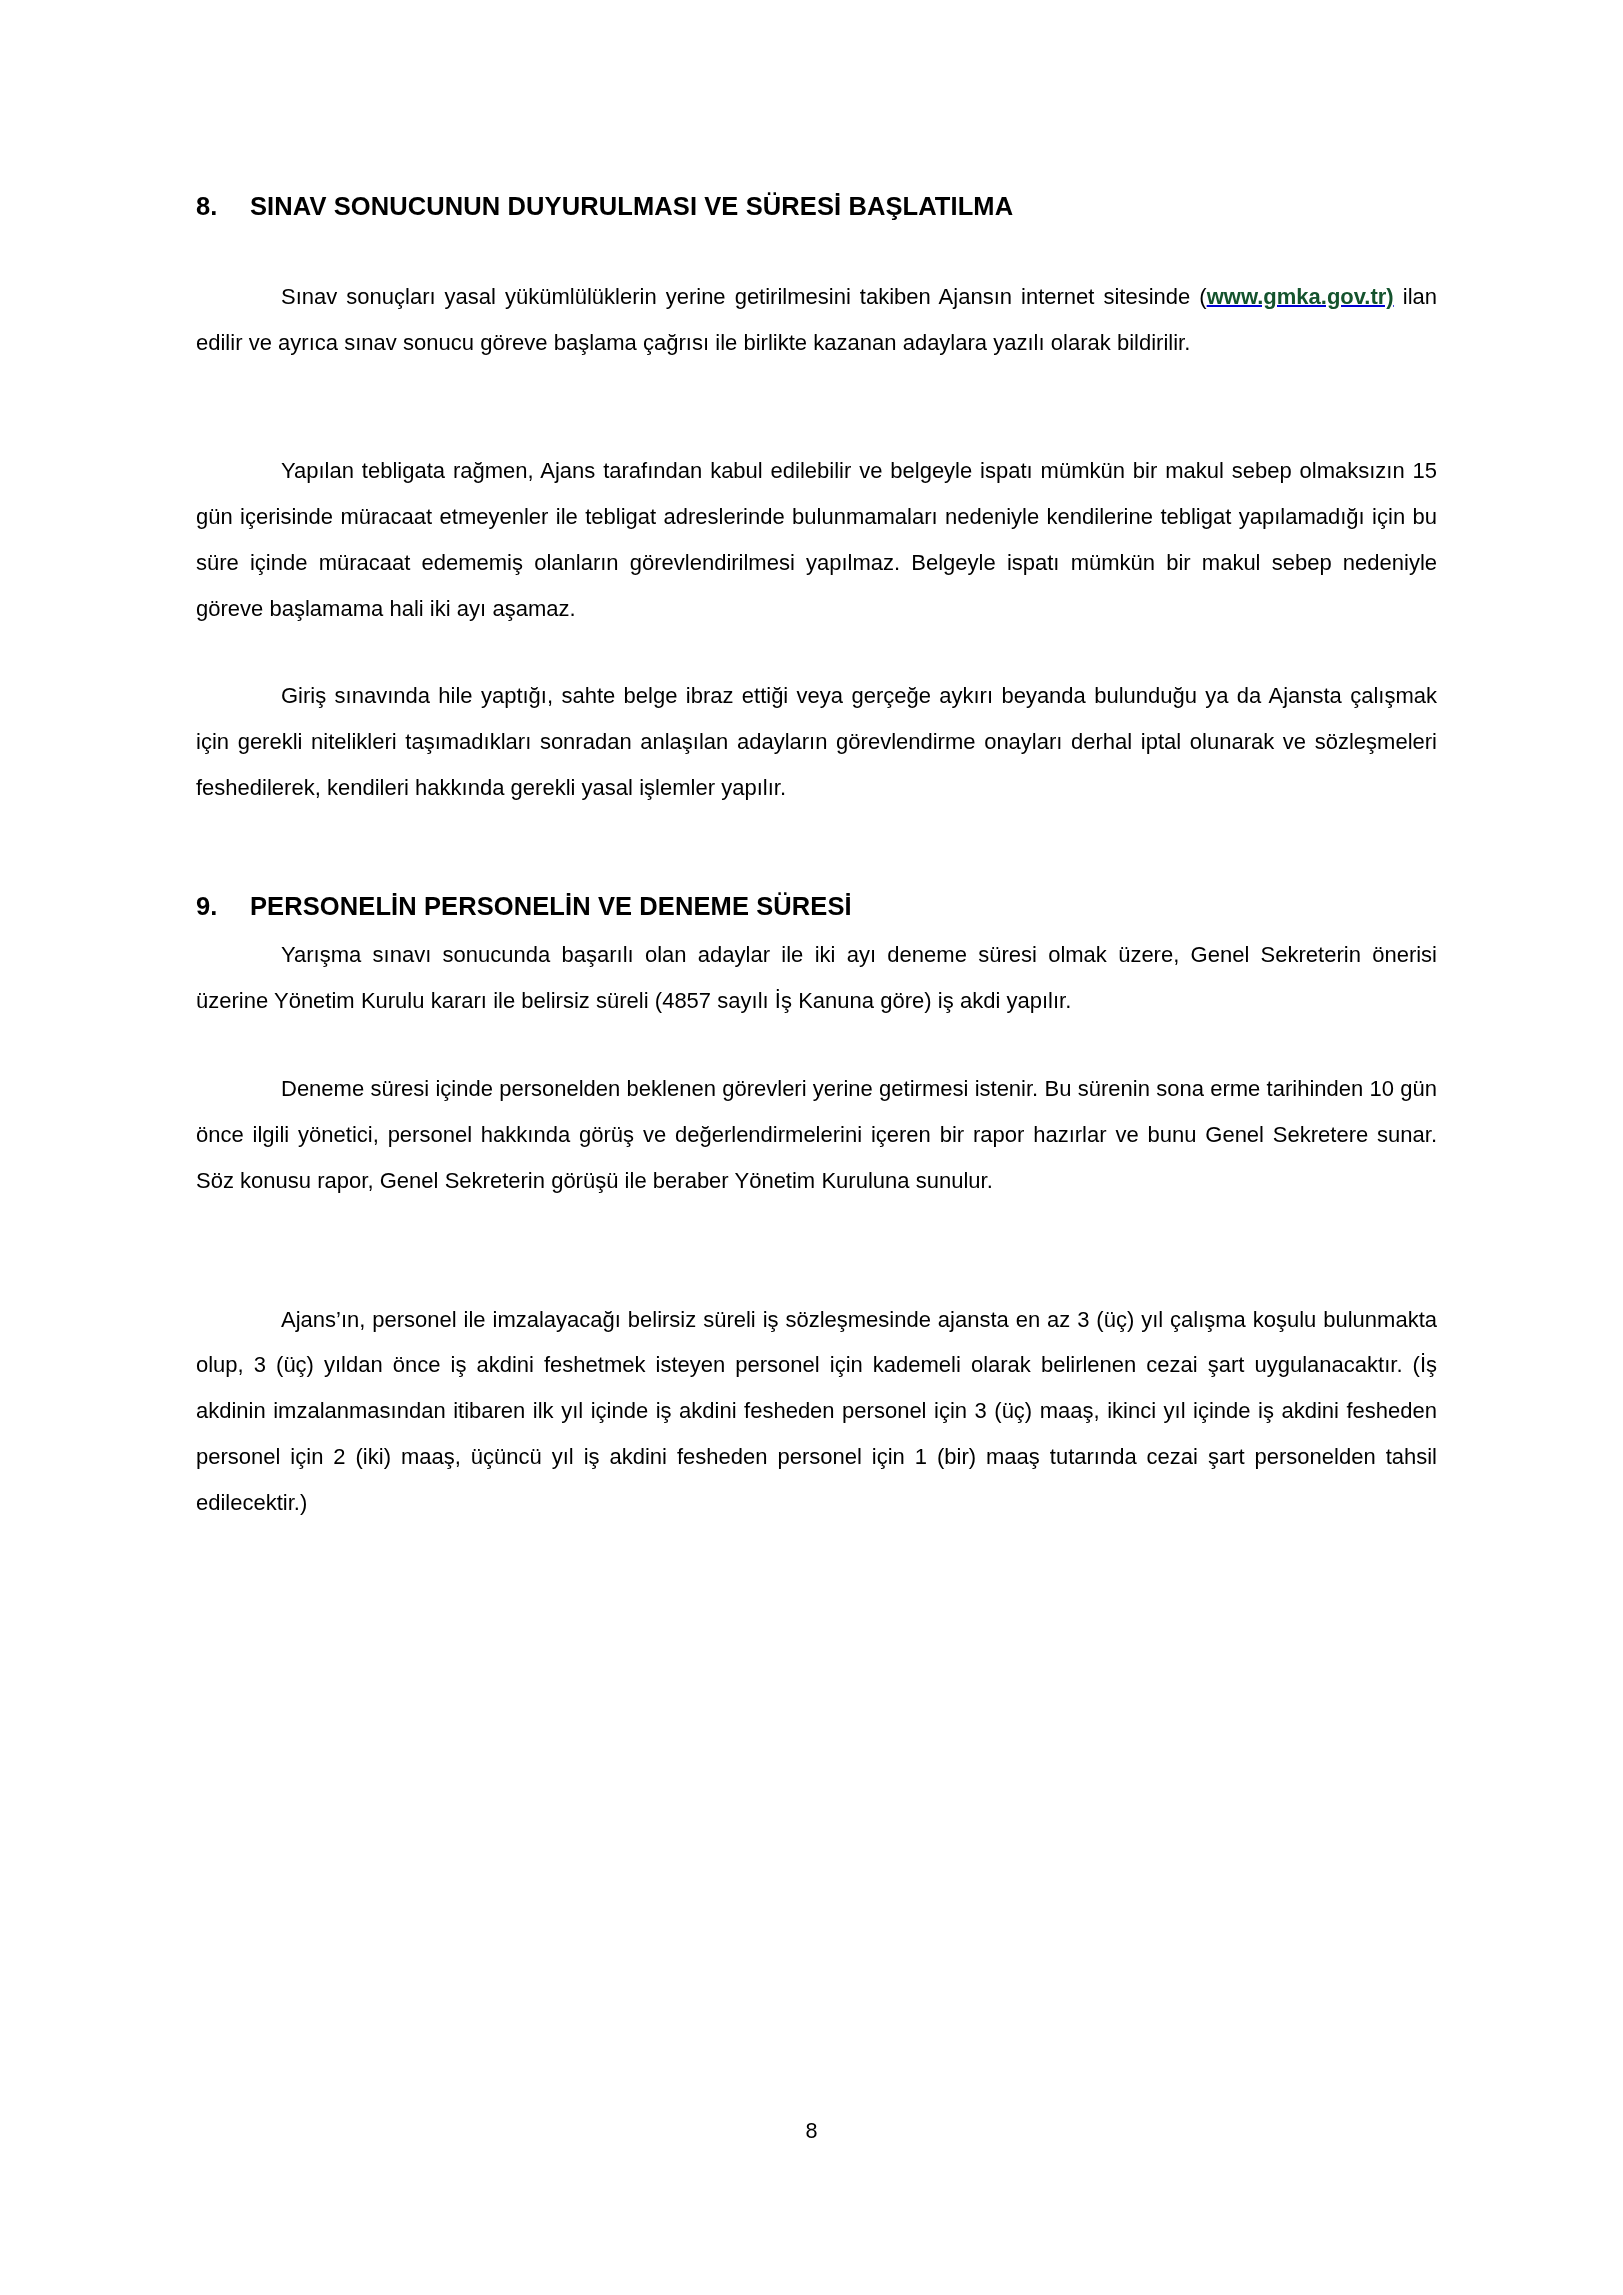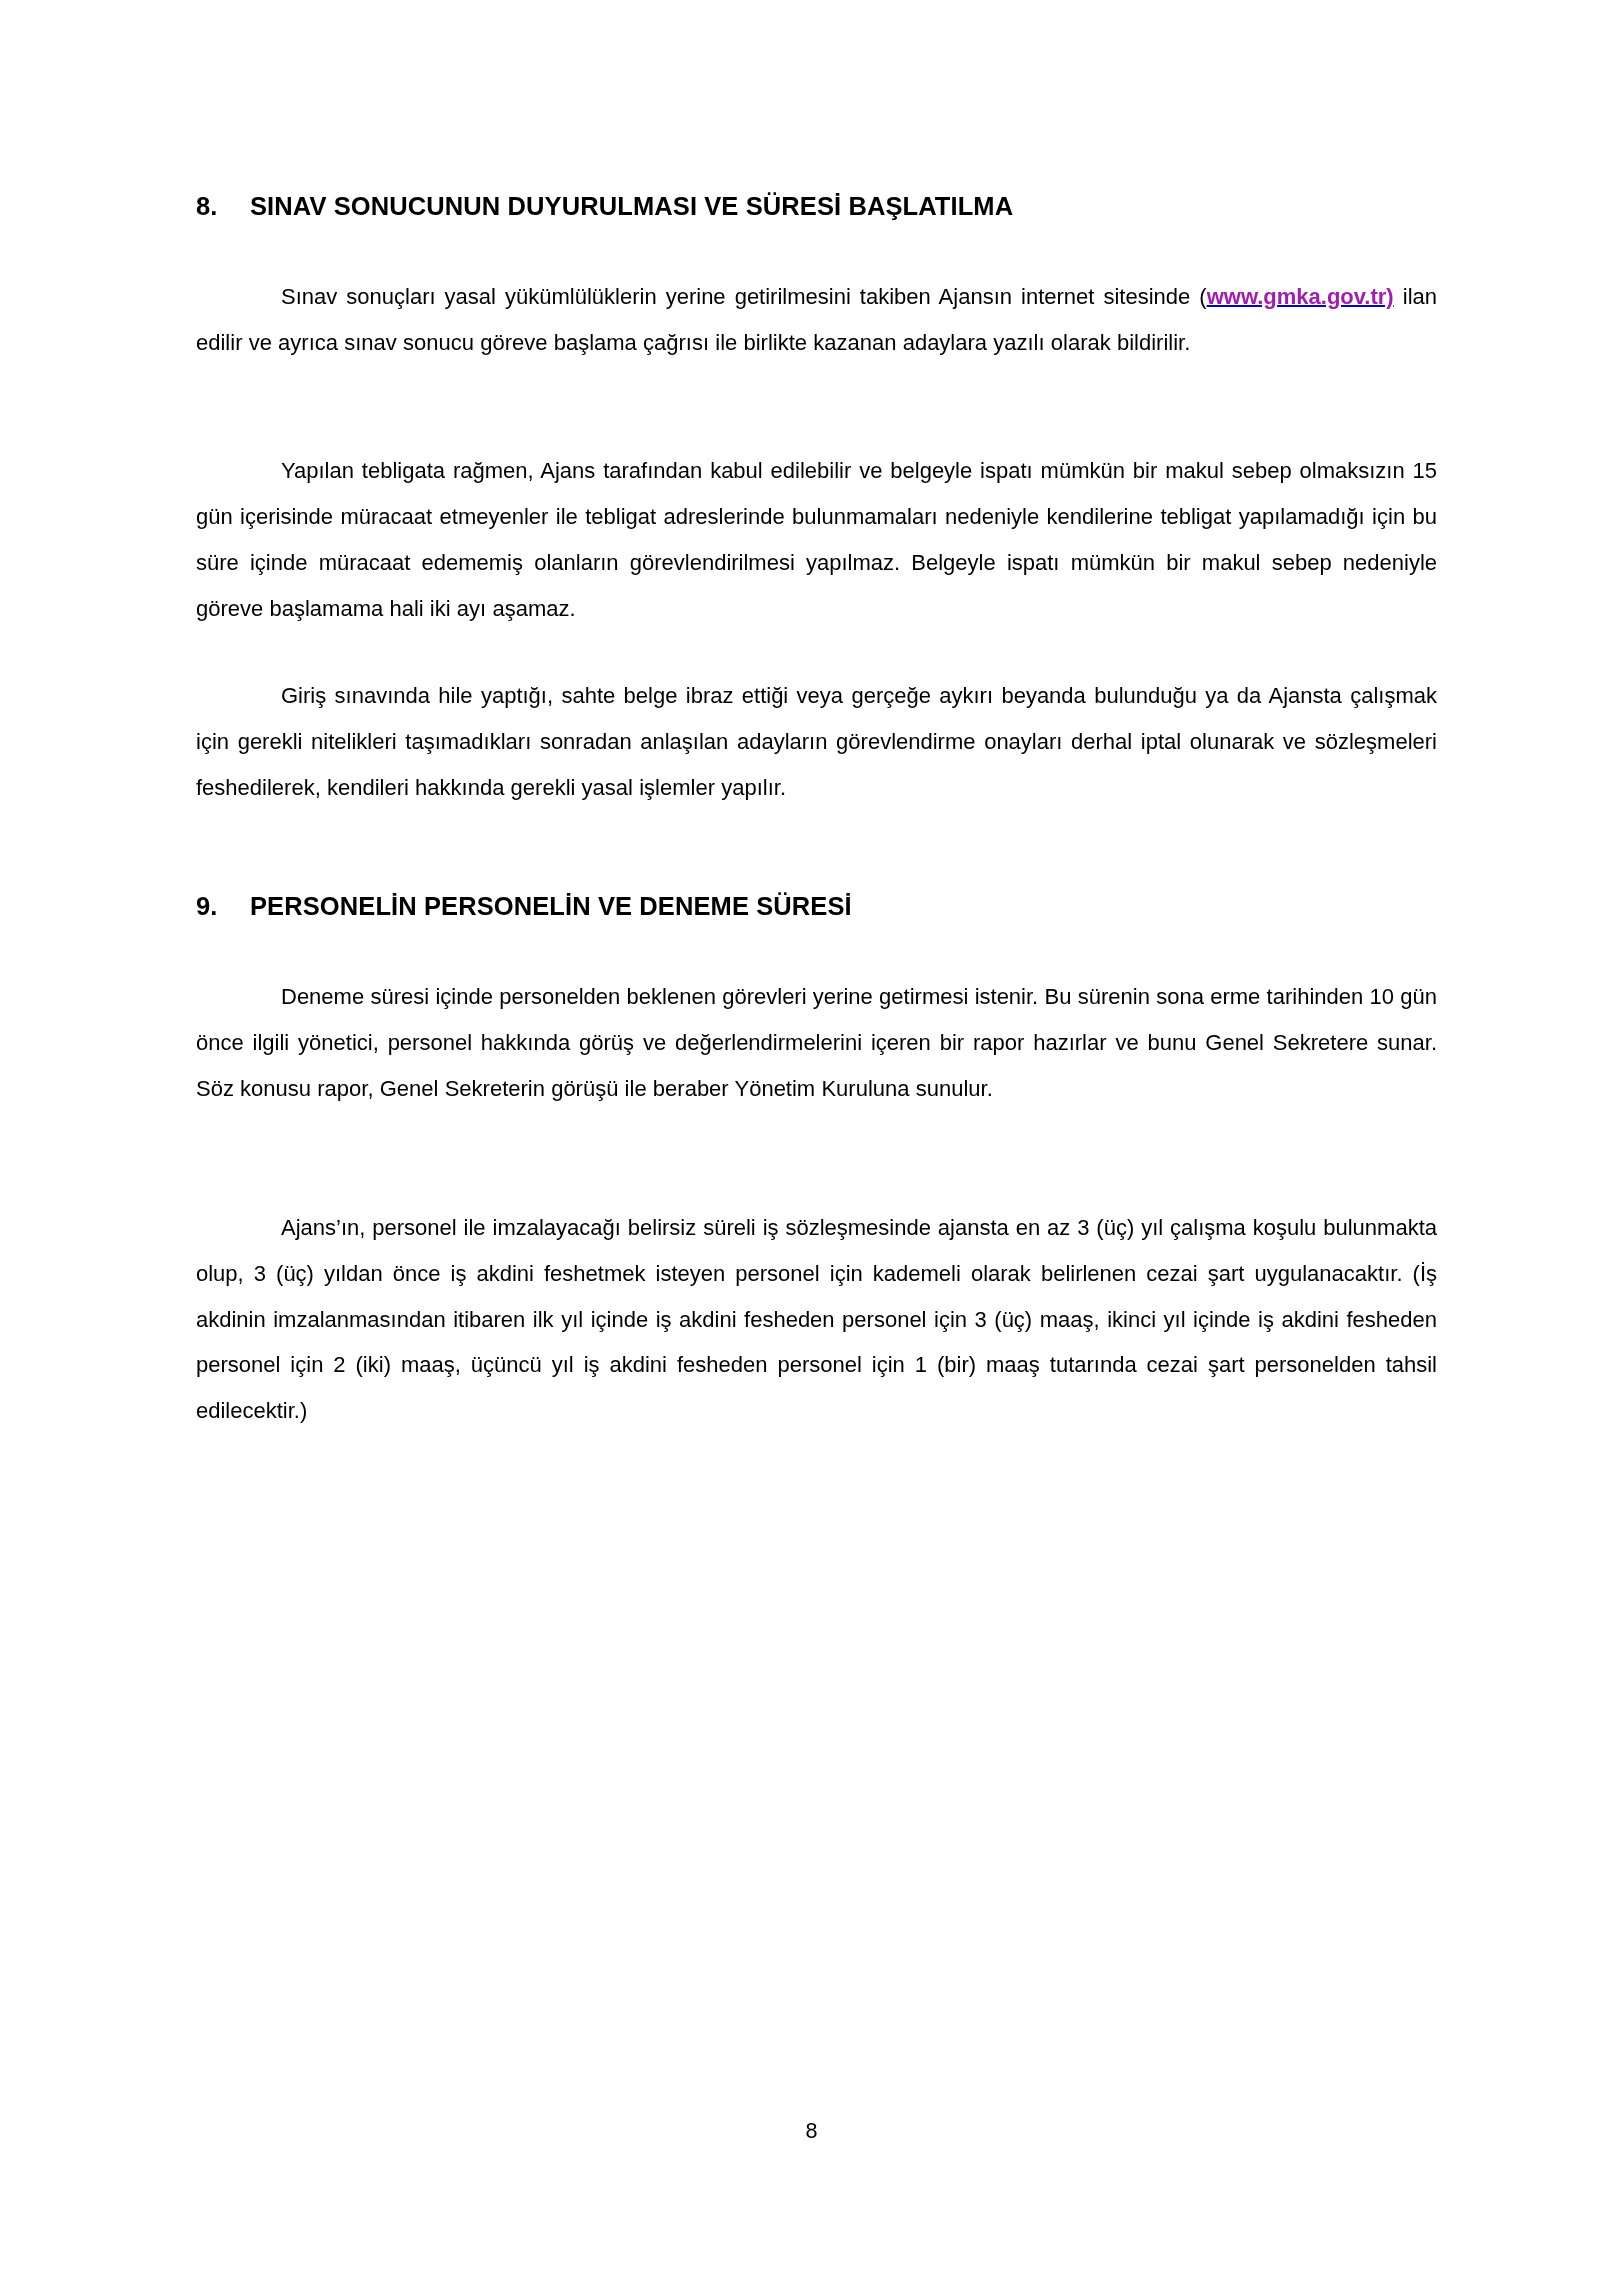--- a/index.html
+++ b/index.html
@@ -78,7 +78,7 @@
 
   a.doclink,
   .doclink {
-    color: #a21caf;
+    color: #14532d;
     font-weight: bold;
     text-decoration: underline;
     text-decoration-color: #0000d4;

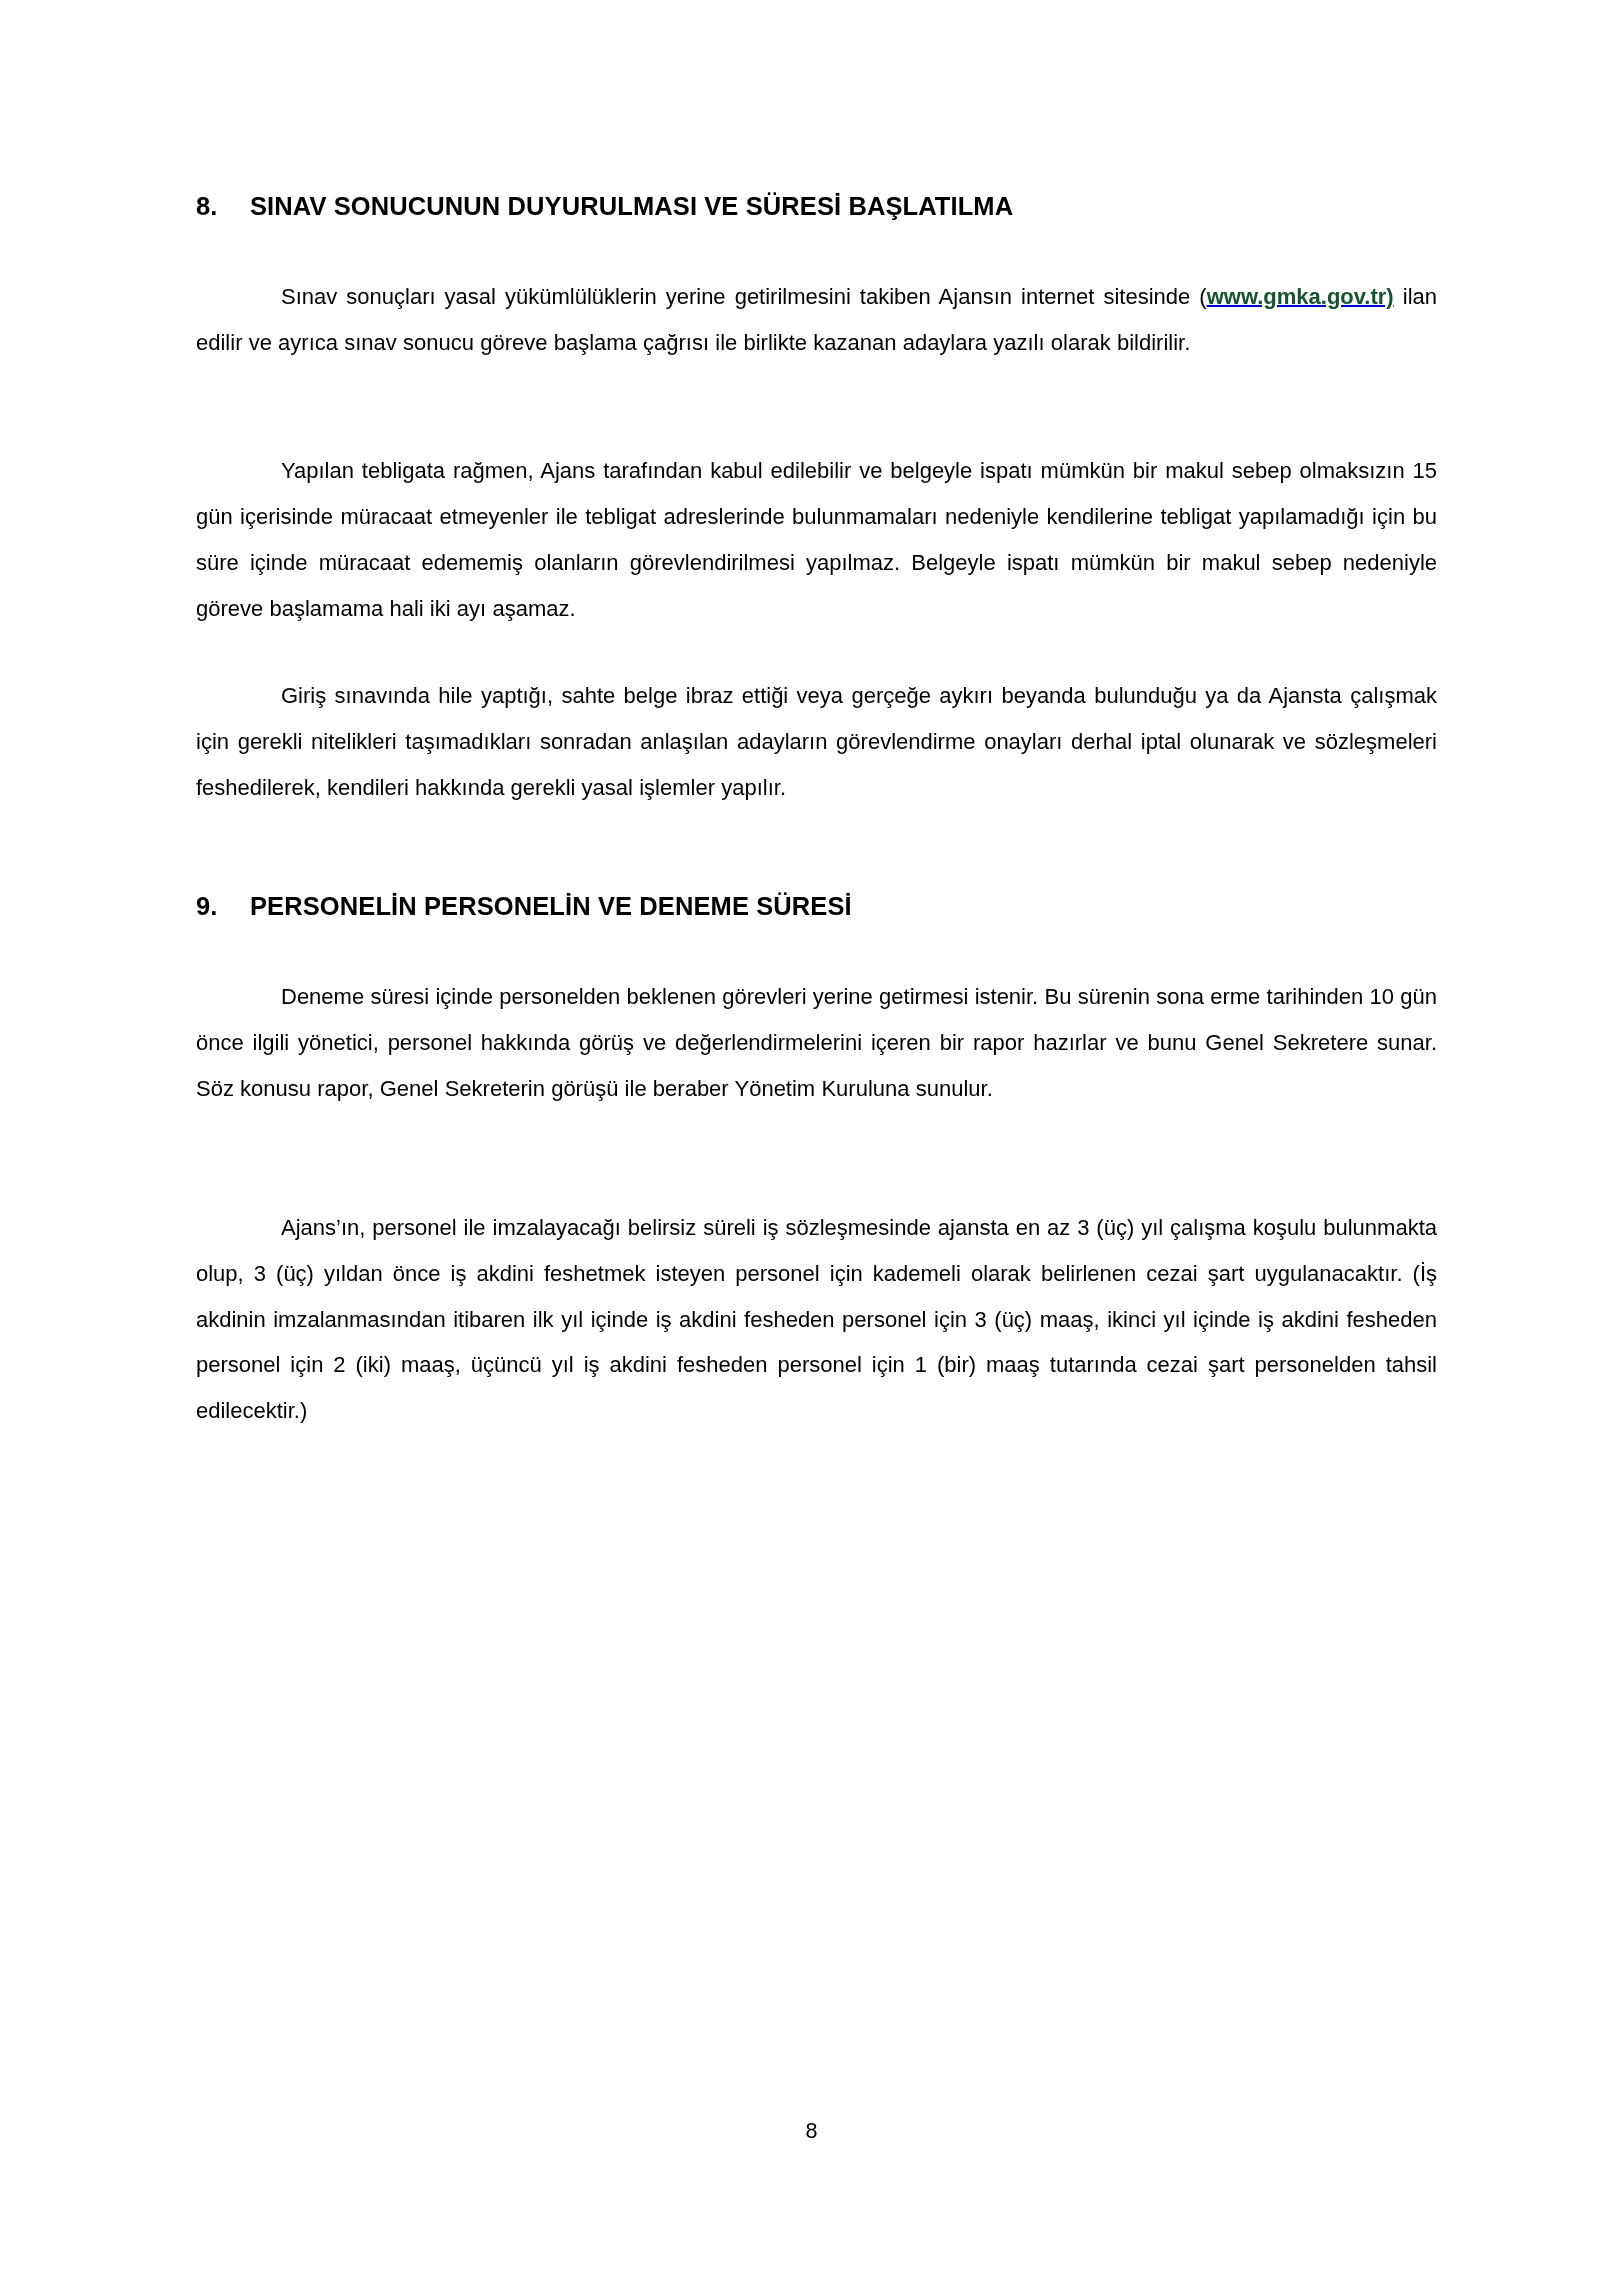--- a/index.html
+++ b/index.html
@@ -133,6 +133,7 @@
 
     <div class="gap-after-h9"></div>
 
+    <p class="body">Yarışma sınavı sonucunda başarılı olan adaylar ile iki ayı deneme süresi olmak üzere, Genel Sekreterin önerisi üzerine Yönetim Kurulu kararı ile belirsiz süreli (4857 sayılı İş Kanuna göre) iş akdi yapılır.</p>
 
     <div class="gap-para-9"></div>
 

